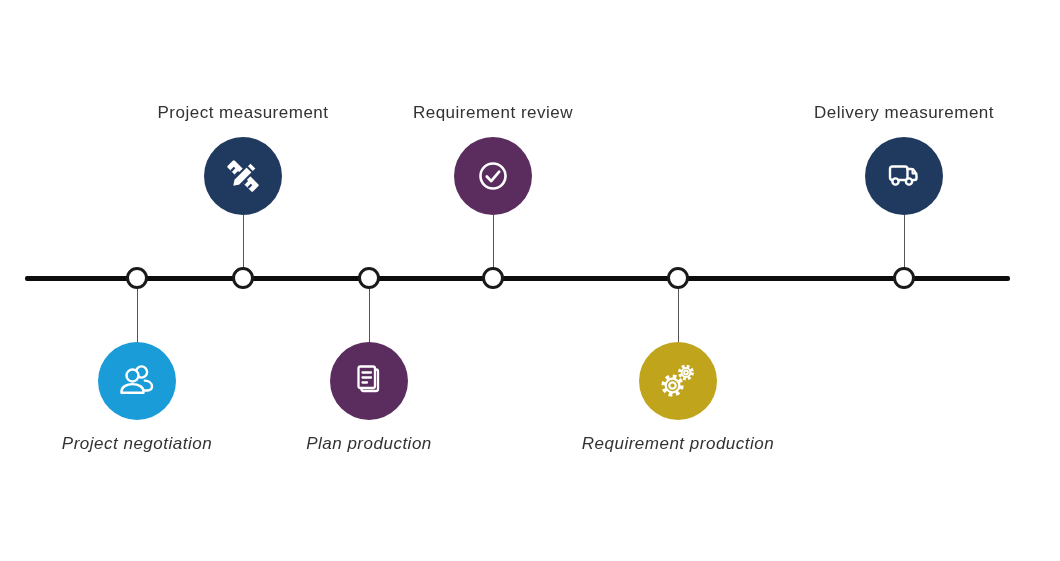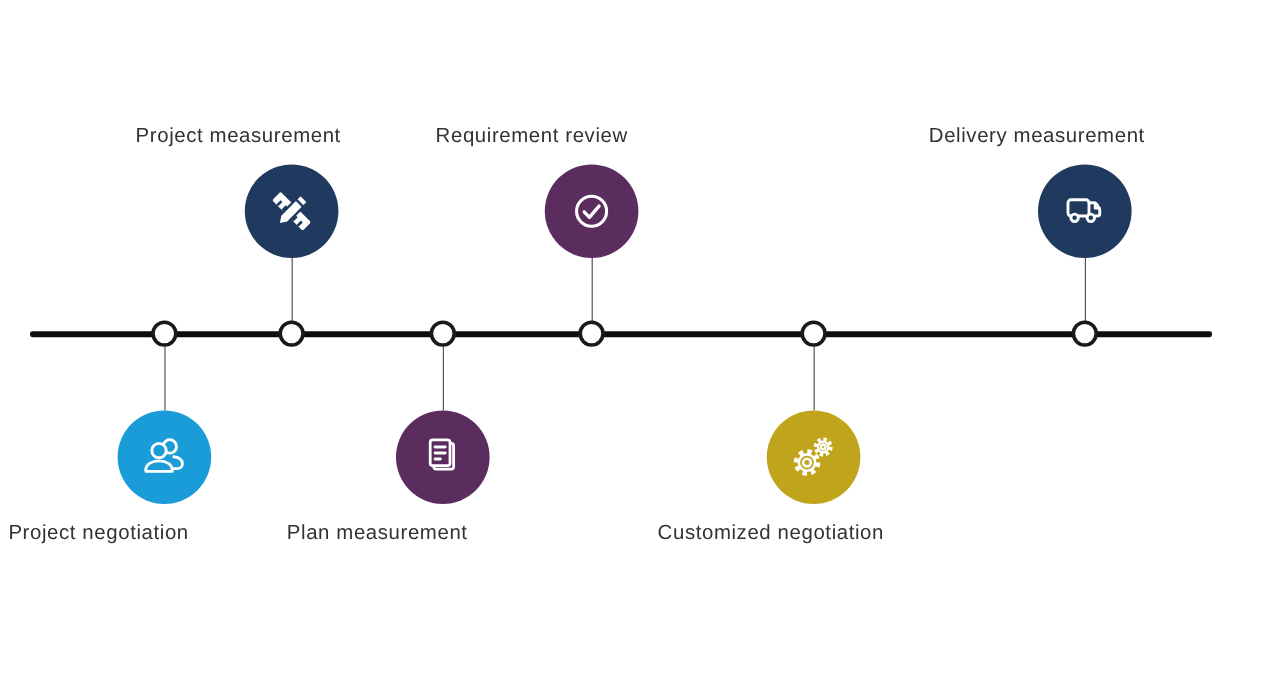--- a/index.html
+++ b/index.html
@@ -68,7 +68,7 @@
     position: absolute;
     left: -130px;
     width: 260px;
-    text-align: left;
+    text-align: center;
     font-size: 17px;
     line-height: 20px;
     letter-spacing: 0.5px;

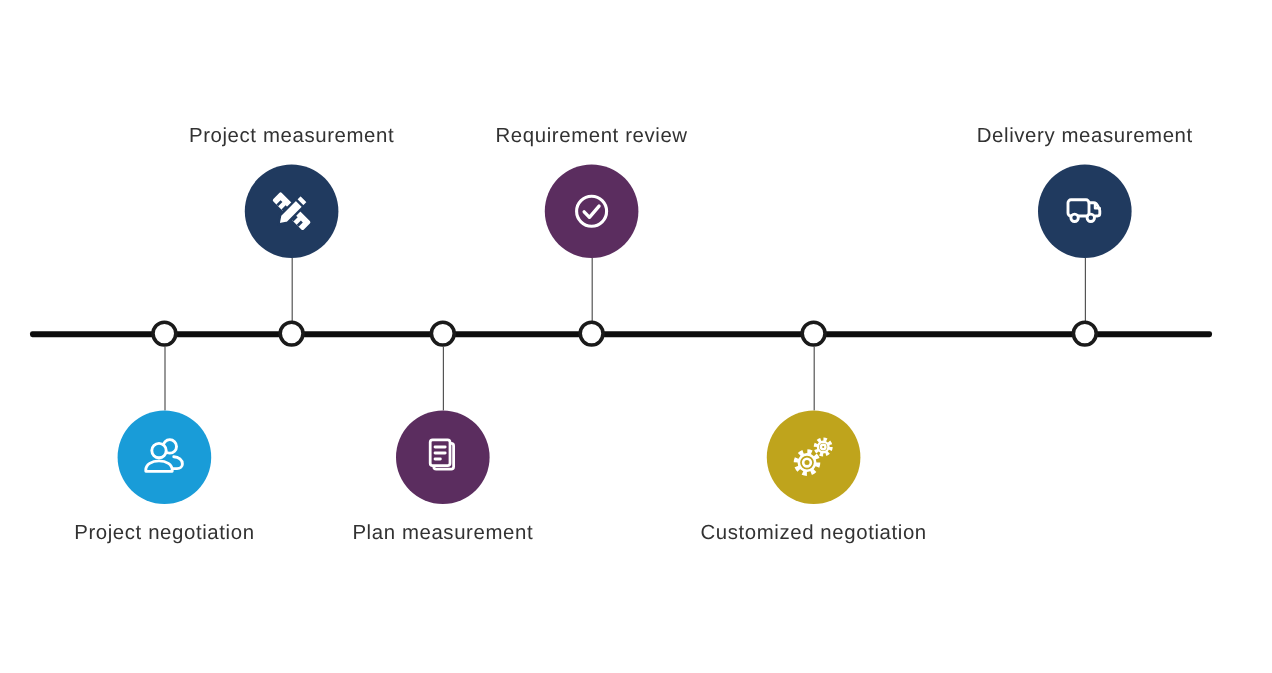--- a/index.html
+++ b/index.html
@@ -76,7 +76,7 @@
     white-space: nowrap;
   }
   .node.above .label { top: 103px; }
-  .node.below .label { top: 434px; }
+  .node.below .label { top: 434px; font-style: italic; }
 </style>
 </head>
 <body>

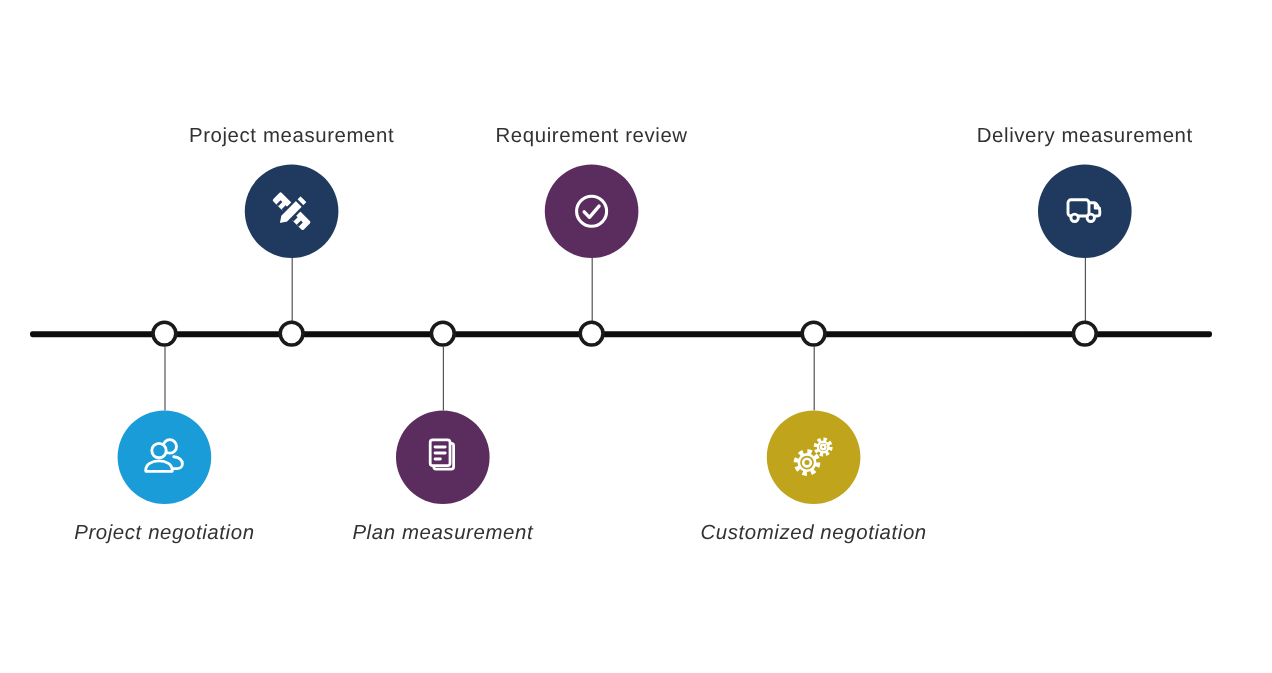--- a/index.html
+++ b/index.html
@@ -126,7 +126,7 @@
     </div>
   </div>
     <div class="node below" style="--x: 369px; --node-color: #5B2D5F;">
-    <div class="label">Plan measurement</div>
+    <div class="label">Plan production</div>
     <div class="connector"></div>
     <div class="dot"></div>
     <div class="big-circle">

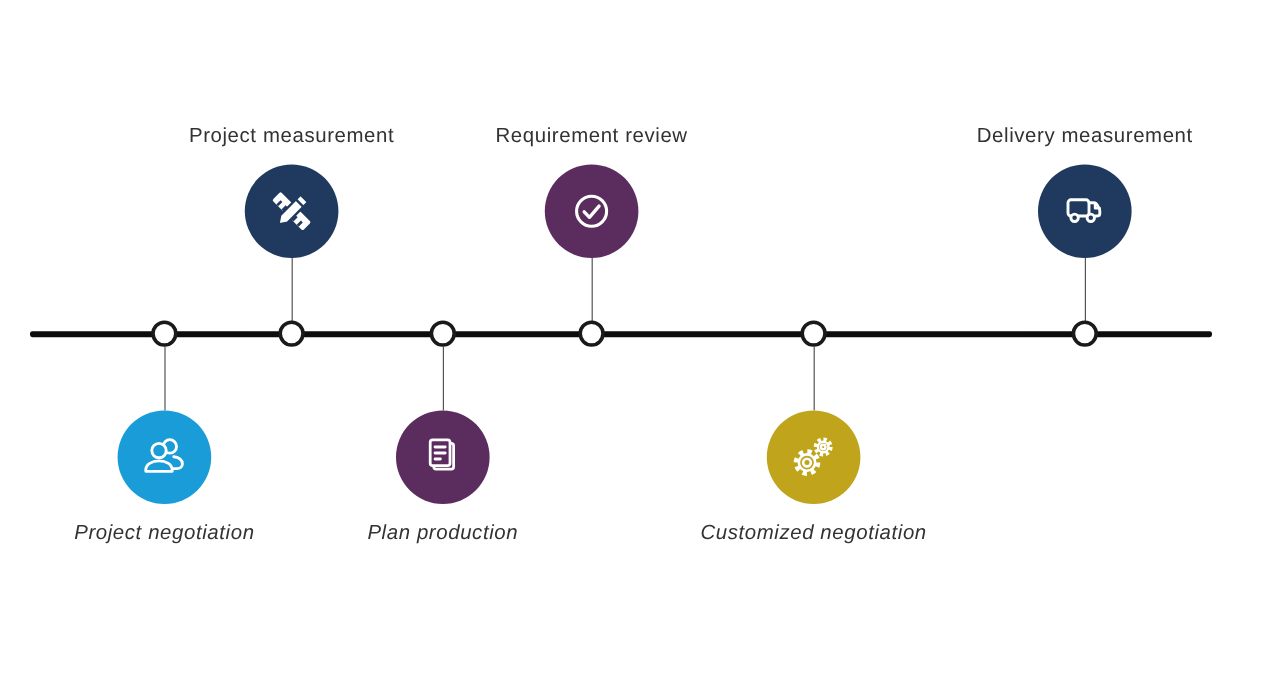--- a/index.html
+++ b/index.html
@@ -159,7 +159,7 @@
     </div>
   </div>
     <div class="node below" style="--x: 678px; --node-color: #BFA41C;">
-    <div class="label">Customized negotiation</div>
+    <div class="label">Requirement production</div>
     <div class="connector"></div>
     <div class="dot"></div>
     <div class="big-circle">

